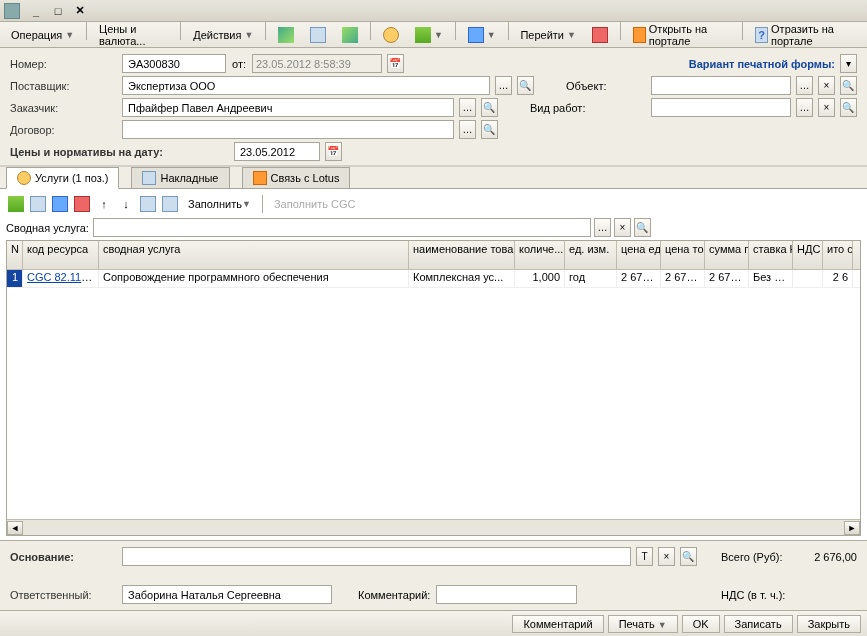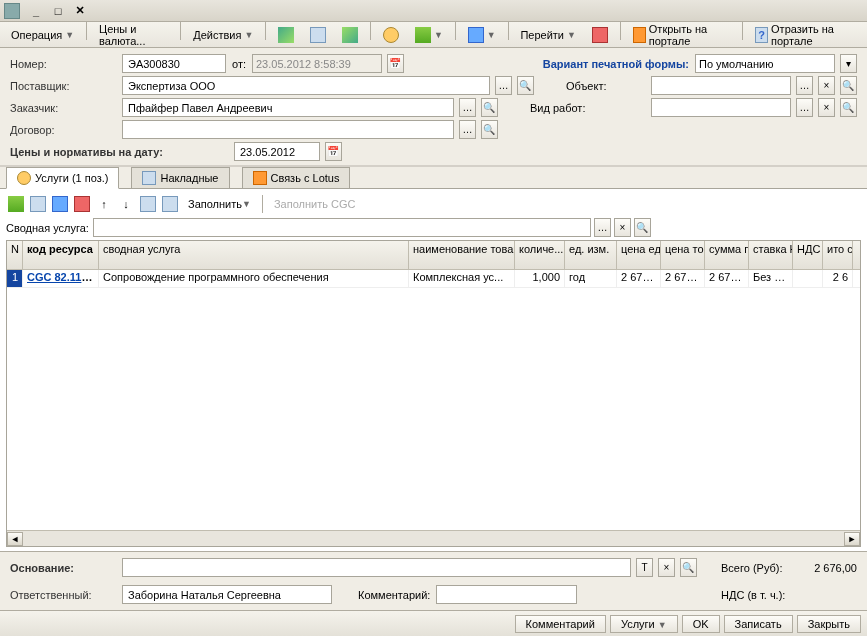--- a/index.html
+++ b/index.html
@@ -176,9 +176,6 @@
     <div class="fbtn">📅</div>
     <div class="row-spacer"></div>
     <div class="lbl bold" style="width:auto">Вариант печатной формы:</div>
-    <div class="textfield" style="width:140px">
-        <span>По умолчанию</span>
-      </div>
     <div class="fbtn">▾</div>
   </div>
   <div class="form-row">

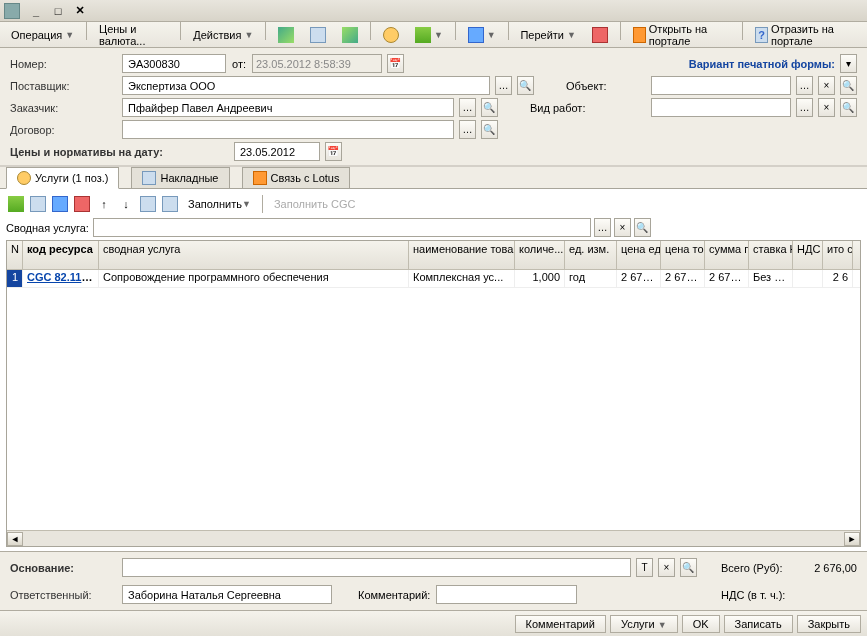--- a/index.html
+++ b/index.html
@@ -91,7 +91,7 @@
   .fbtn2.bold{font-weight:normal;}
 
   
-  .c-n{width:16px;} .c-code{width:76px;font-weight:bold;} .c-svod{width:310px;}
+  .c-n{width:16px;} .c-code{width:76px;} .c-svod{width:310px;}
   .c-name{width:106px;} .c-qty{width:50px;} .c-unit{width:52px;}
   .c-price1{width:44px;} .c-price2{width:44px;} .c-sum{width:44px;}
   .c-vatr{width:44px;} .c-vat{width:30px;} .c-total{width:30px;}

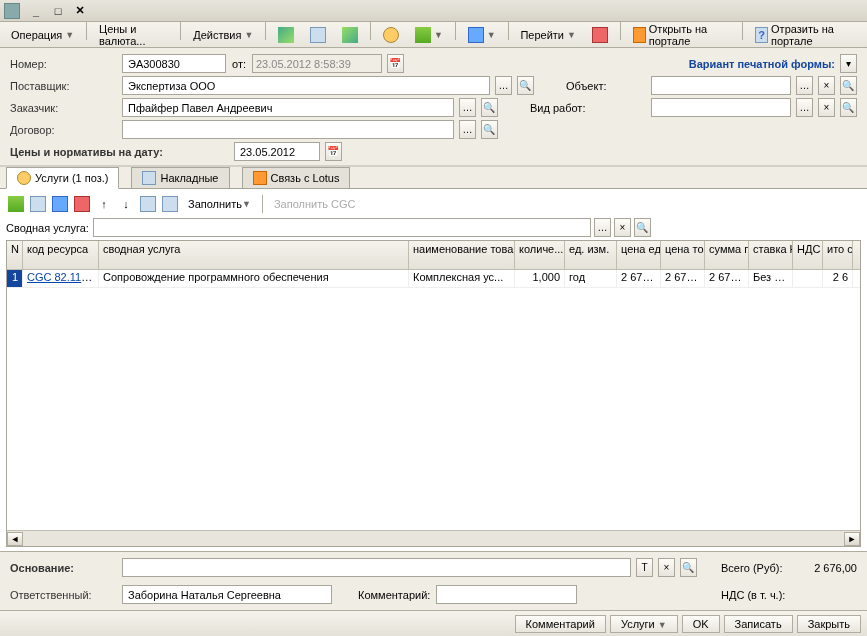--- a/index.html
+++ b/index.html
@@ -83,7 +83,7 @@
   .grid-scroll-h{height:16px;background:#e8e5dd;border-top:1px solid #c0bcaf;display:flex;align-items:center;}
   .sbtn{width:16px;height:14px;background:linear-gradient(#fdfcf8,#dcd8cc);border:1px solid #b0aca0;display:flex;align-items:center;justify-content:center;font-size:9px;}
 
-  .bottom-form{background:#f0ede5;padding:6px 10px;border-top:1px solid #b0aca0;display:flex;flex-direction:column;gap:8px;}
+  .bottom-form{background:#f0ede5;padding:6px 10px;border-top:1px solid #b0aca0;display:flex;flex-direction:column;gap:19px;}
   .bottom-row{display:flex;align-items:center;gap:6px;}
 
   .footer-bar{background:linear-gradient(#f5f3ec,#e4e1d8);height:26px;border-top:1px solid #b0aca0;display:flex;justify-content:flex-end;align-items:center;padding:0 6px;gap:4px;}

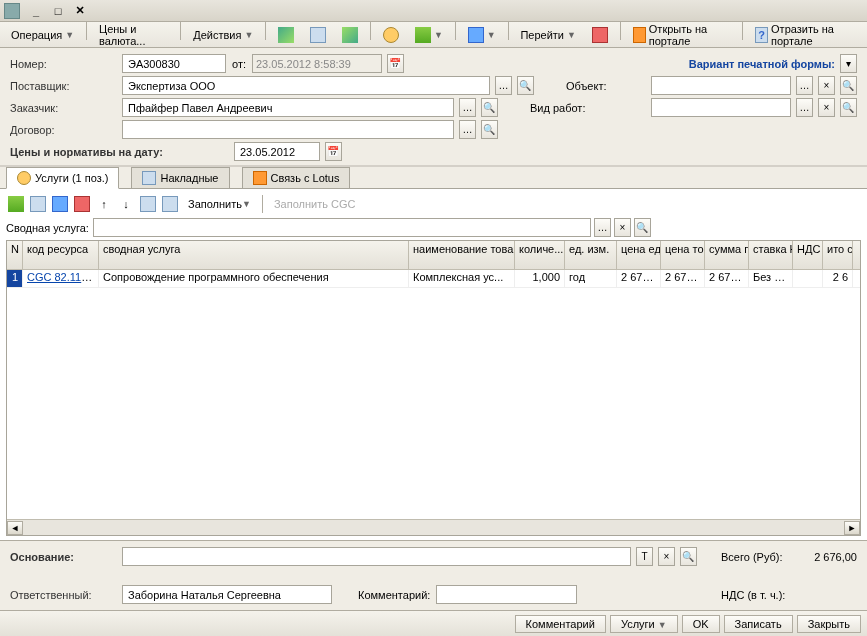--- a/index.html
+++ b/index.html
@@ -354,7 +354,7 @@
 
 <div class="footer-bar">
   <div class="fbtn2">Комментарий</div>
-  <div class="fbtn2"><span>Услуги</span> <span class="caret">▼</span></div>
+  <div class="fbtn2"><span>Печать</span> <span class="caret">▼</span></div>
   <div class="fbtn2 bold">OK</div>
   <div class="fbtn2">Записать</div>
   <div class="fbtn2">Закрыть</div>

